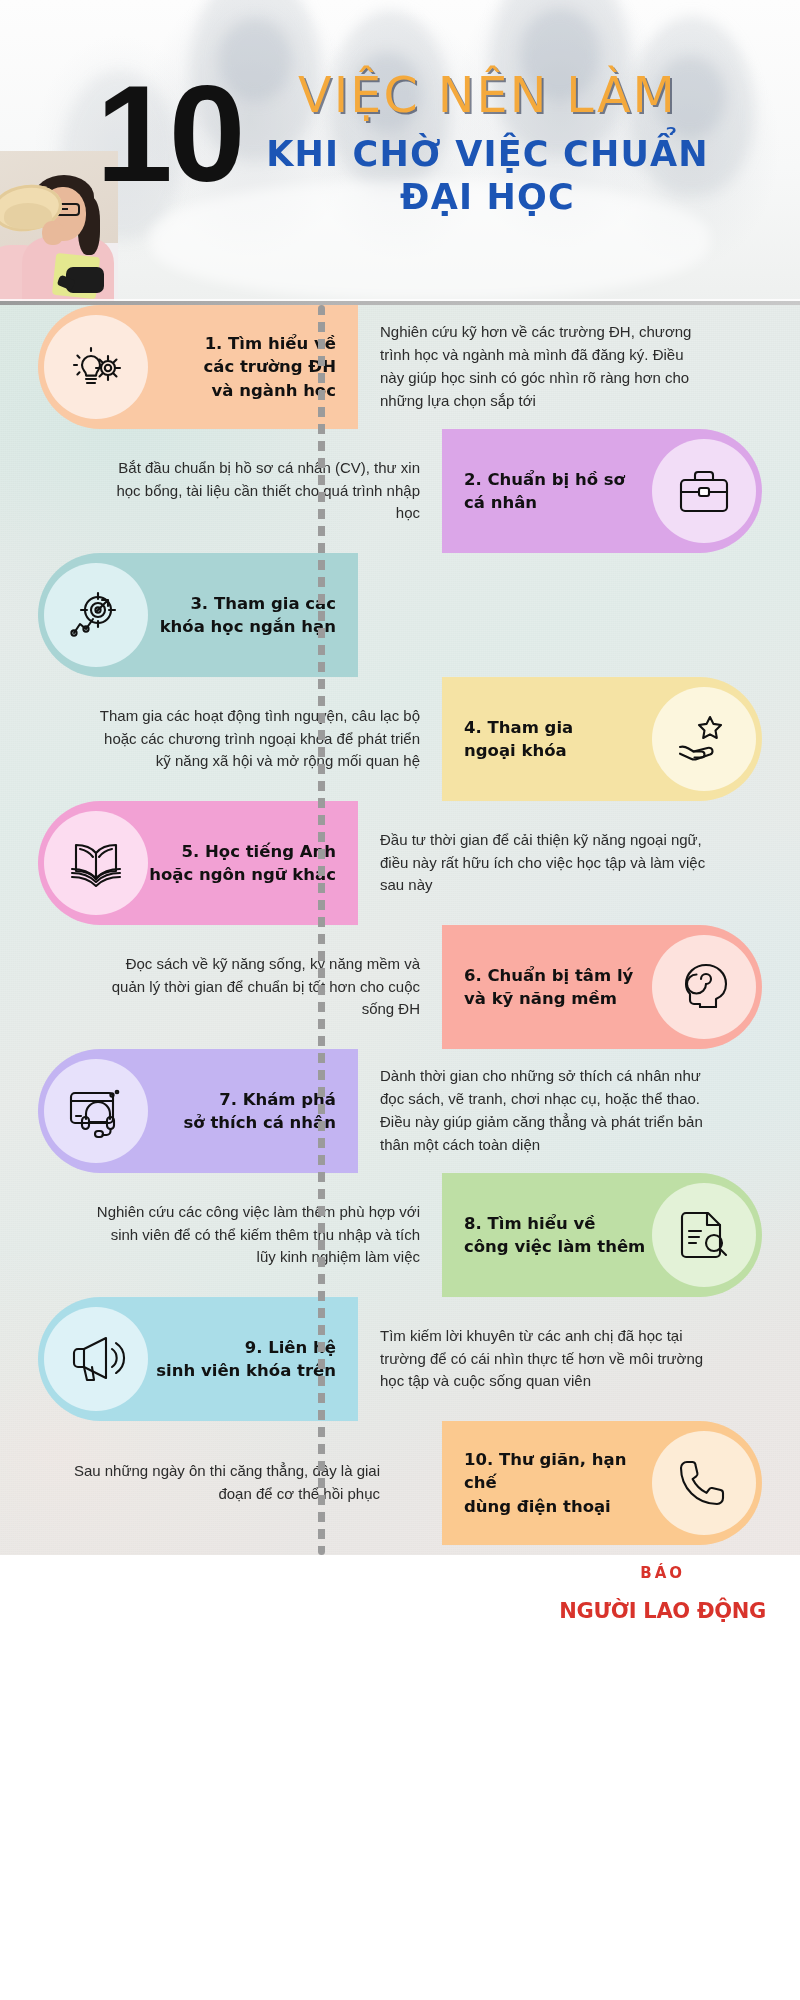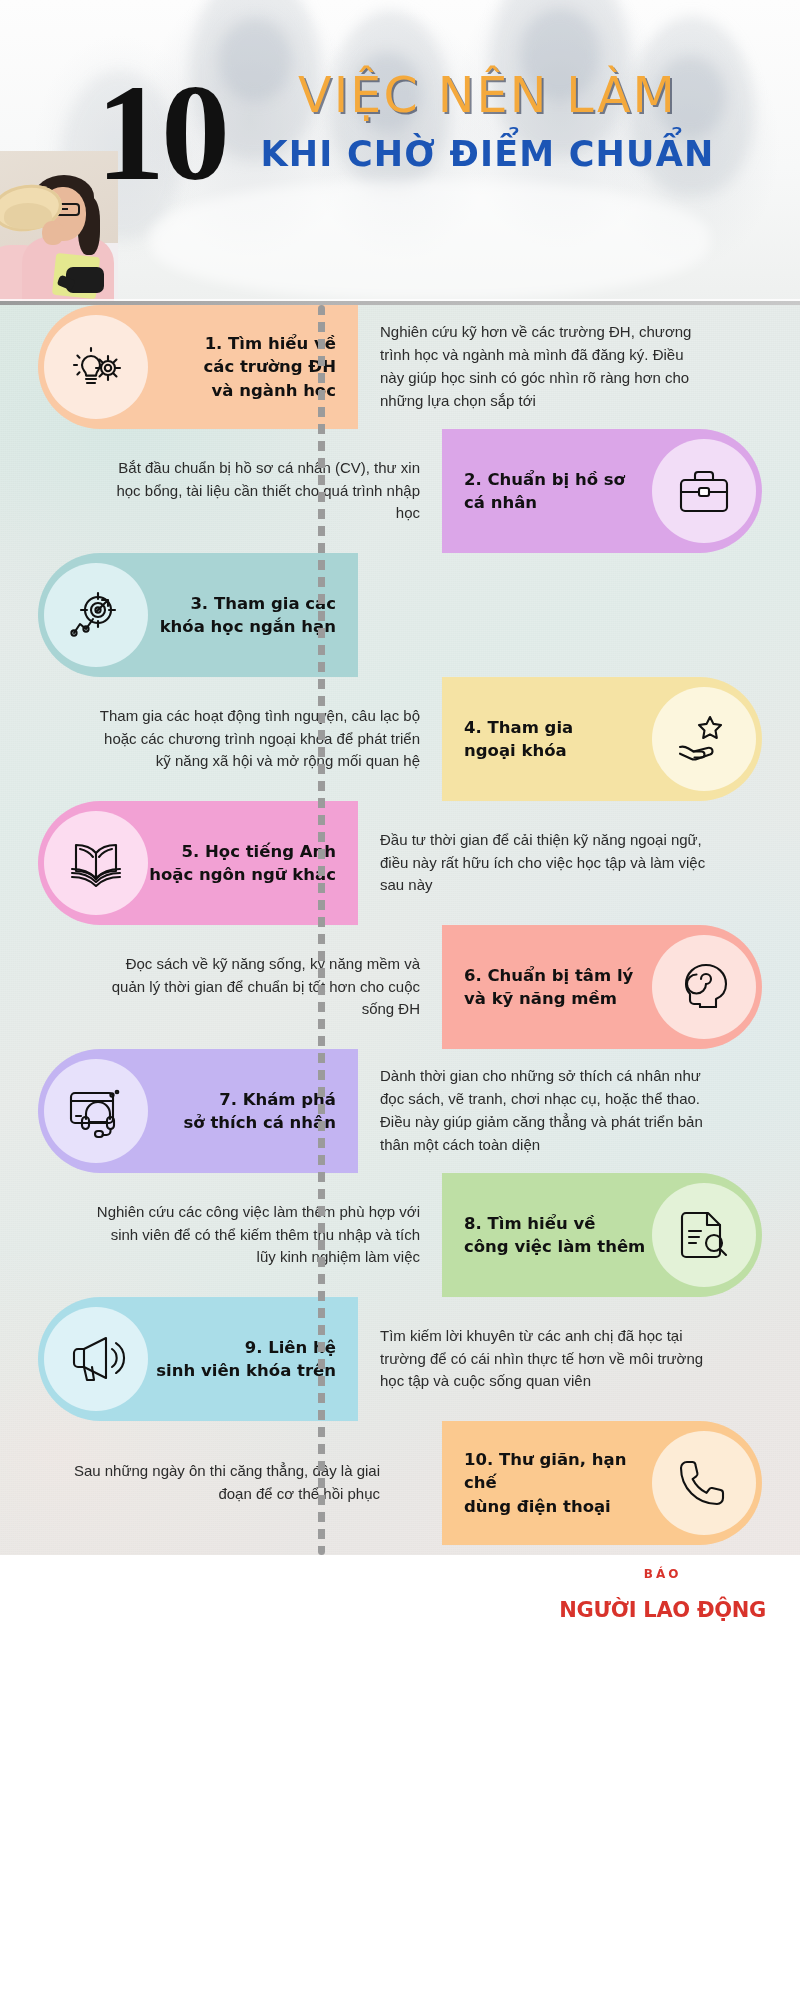--- a/index.html
+++ b/index.html
@@ -72,7 +72,7 @@
 
   .big-num {
     position:absolute; left:96px; top:64px;
-    font-family:Liberation Serif, serif;
+    font-family:Liberation Sans, sans-serif;
     font-size:138px; font-weight:800; letter-spacing:-4px;
     color:#111; line-height:1;
   }

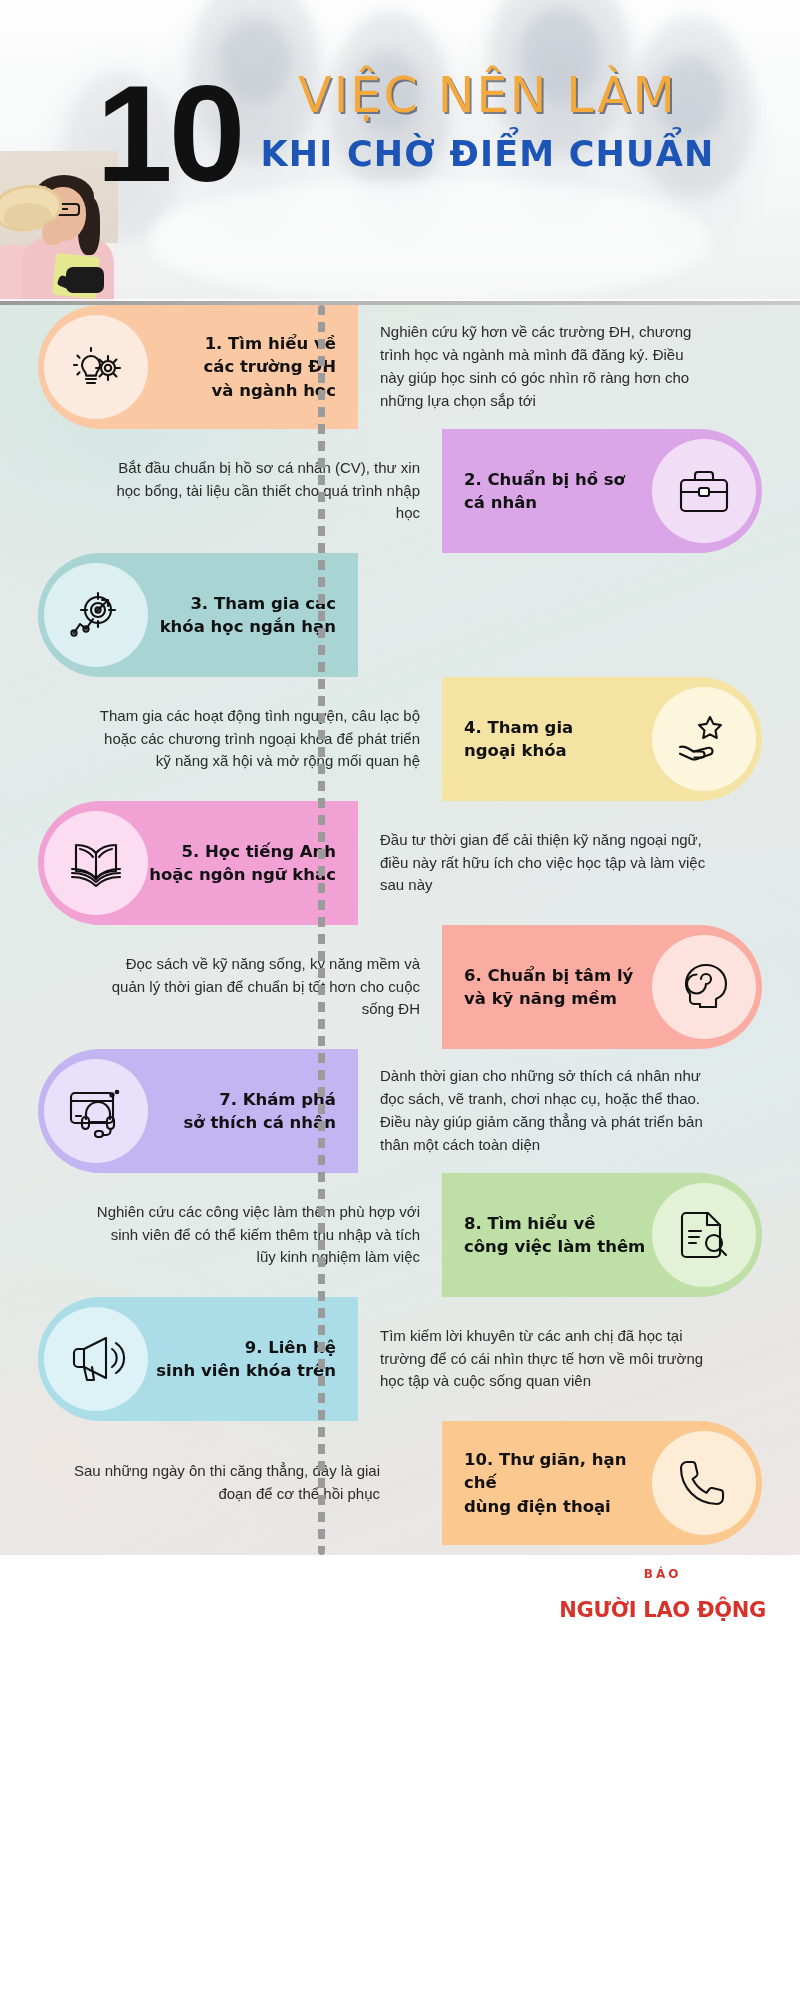--- a/index.html
+++ b/index.html
@@ -211,7 +211,7 @@
 
     <div class="title-wrap">
       <div class="t1">VIỆC NÊN LÀM</div>
-      <div class="t2">KHI CHỜ ĐIỂM CHUẨN</div>
+      <div class="t2">KHI CHỜ VIỆC CHUẨN</div>
     </div>
 
     <div class="header-bottom-line2"></div>

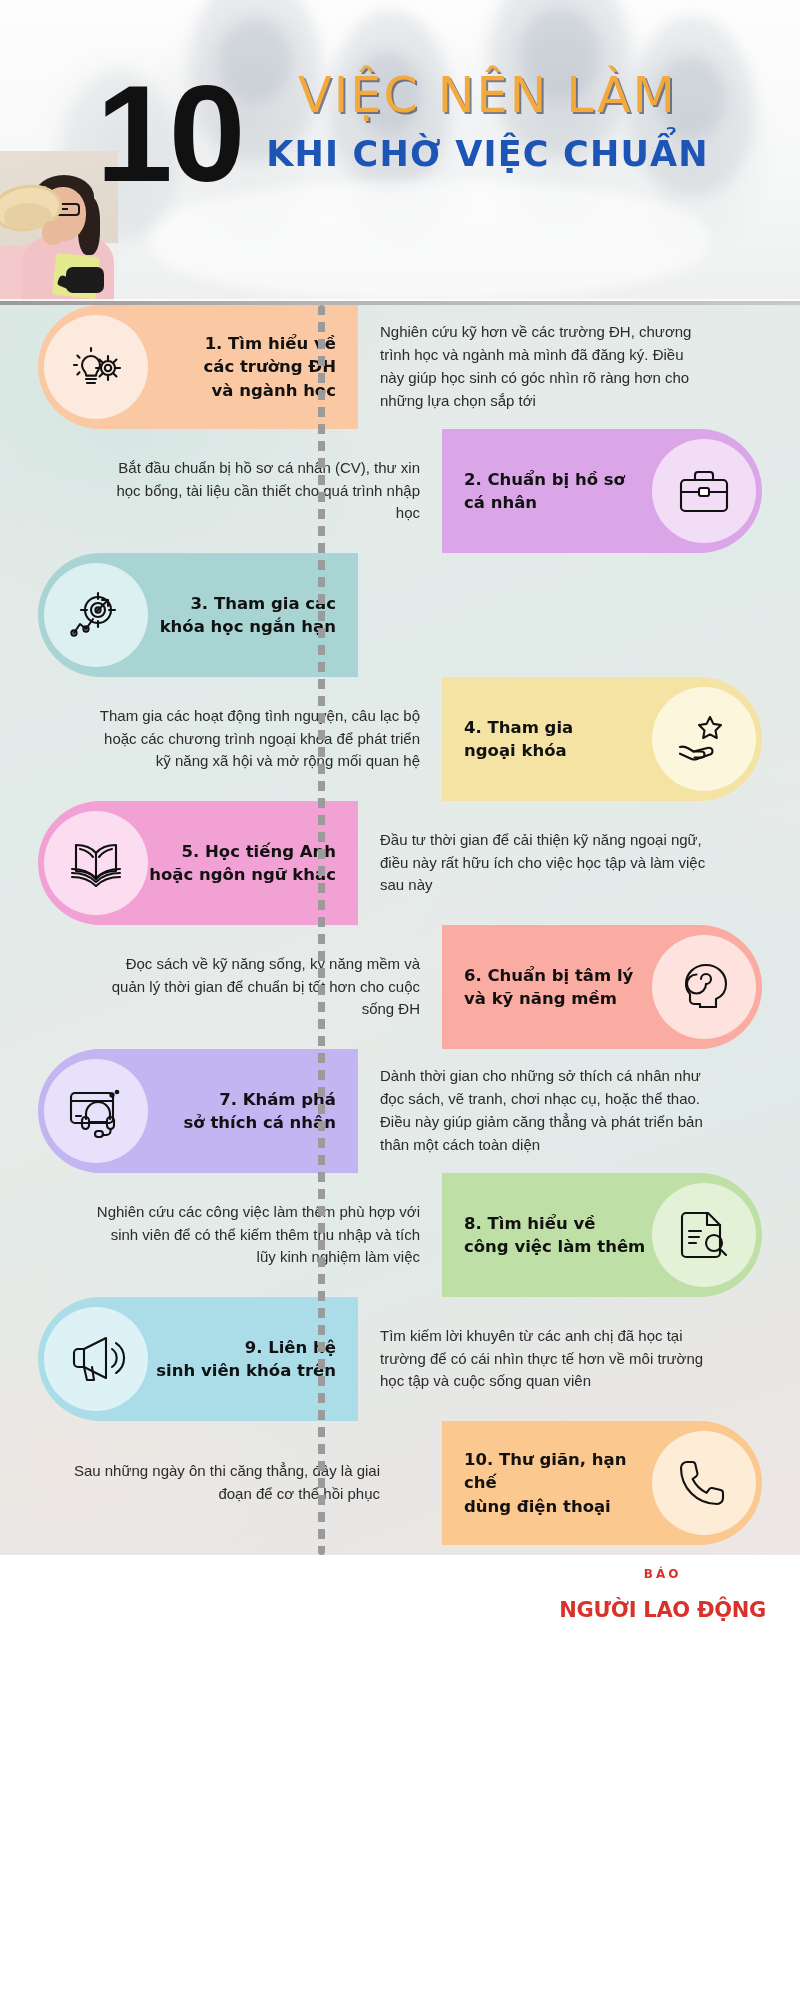--- a/index.html
+++ b/index.html
@@ -212,6 +212,7 @@
     <div class="title-wrap">
       <div class="t1">VIỆC NÊN LÀM</div>
       <div class="t2">KHI CHỜ VIỆC CHUẨN</div>
+      <div class="t3">ĐẠI HỌC</div>
     </div>
 
     <div class="header-bottom-line2"></div>

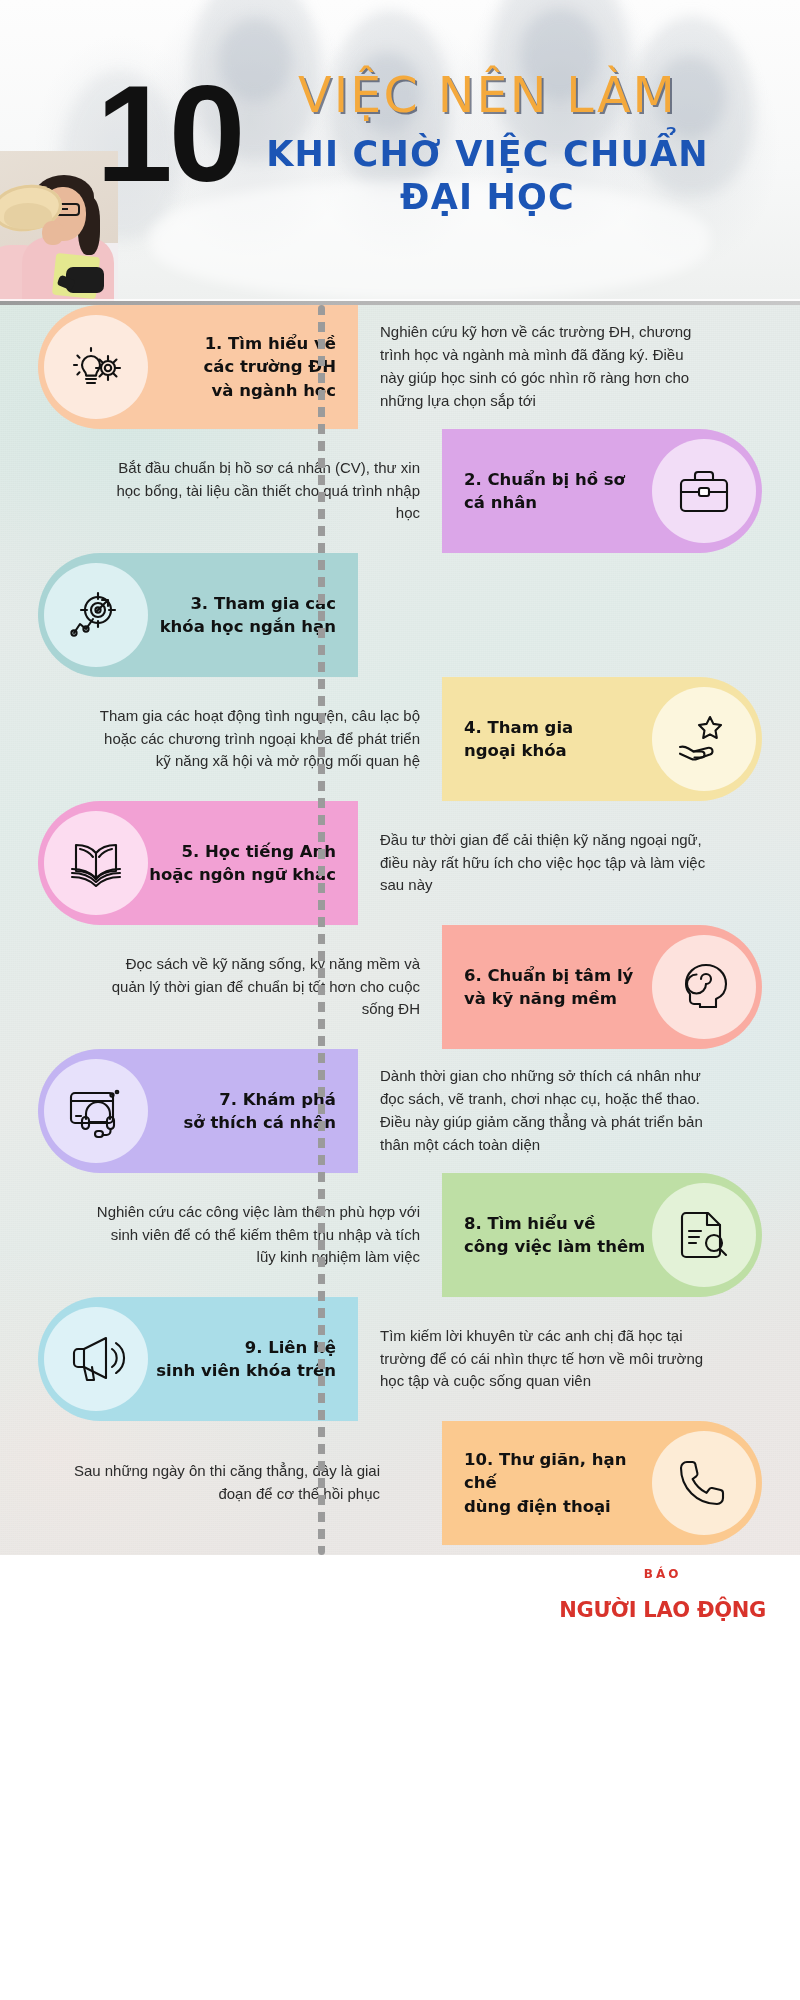--- a/index.html
+++ b/index.html
@@ -166,7 +166,7 @@
   .logo { text-align:center; line-height:1; }
   .logo-top {
     font-family:"DejaVu Sans", sans-serif;
-    font-size:12px; font-weight:800; color:#d8332b; letter-spacing:3px;
+    font-size:15px; font-weight:800; color:#d8332b; letter-spacing:3px;
   }
   .logo-main {
     font-family:"DejaVu Sans", sans-serif;

